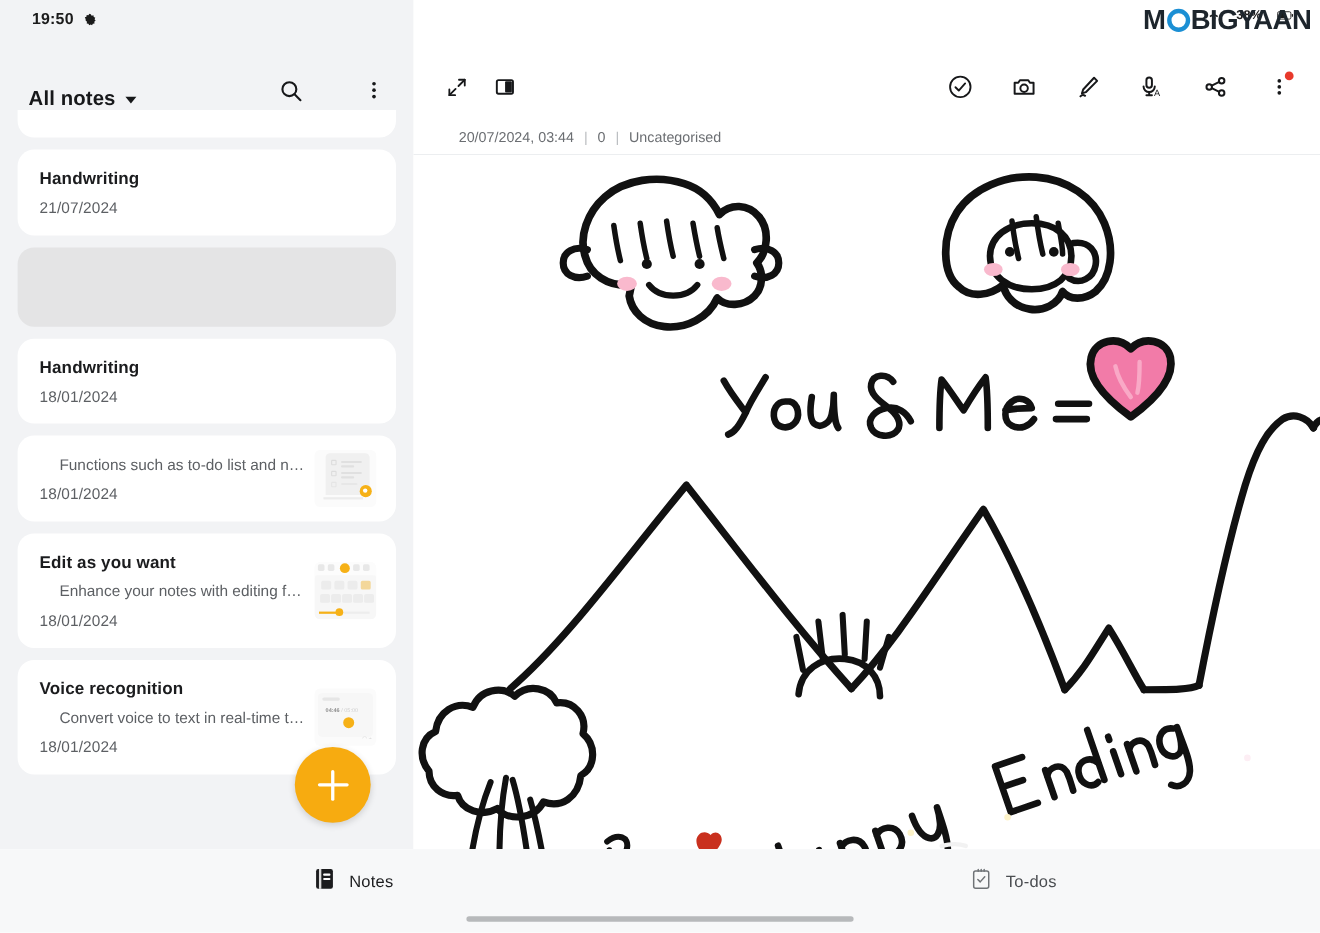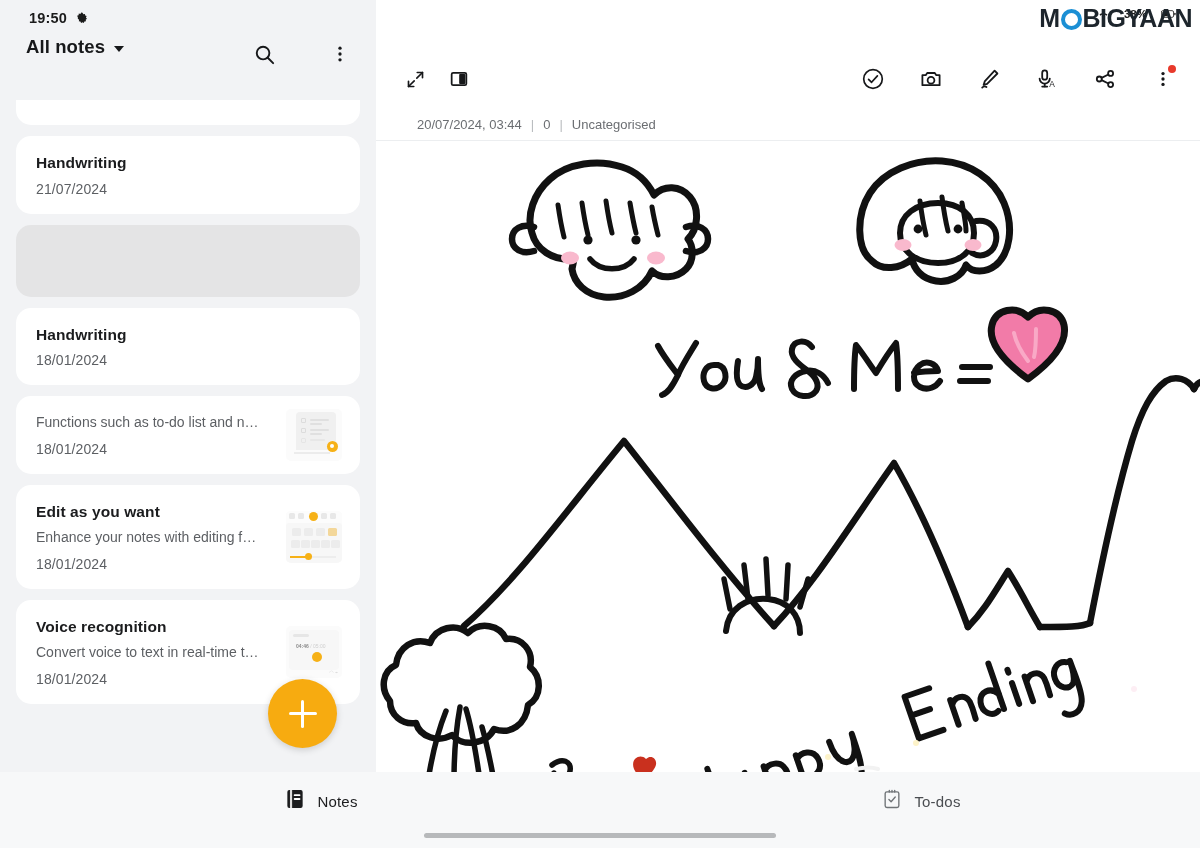--- a/index.html
+++ b/index.html
@@ -24,7 +24,7 @@
   .gear svg { display:block; }
 
   #list-toolbar {
-    height: 64px; display: flex; align-items: flex-start; padding: 0 18px 0 26px; gap: 40px;
+    height: 64px; display: flex; align-items: flex-end; padding: 0 18px 0 26px; gap: 40px;
   }
   #all-notes-btn { display: flex; align-items: center; gap: 9px; cursor: default; }
   #all-notes-label { font-size: 18.5px; font-weight: 700; color: #17181a; letter-spacing:.1px;}

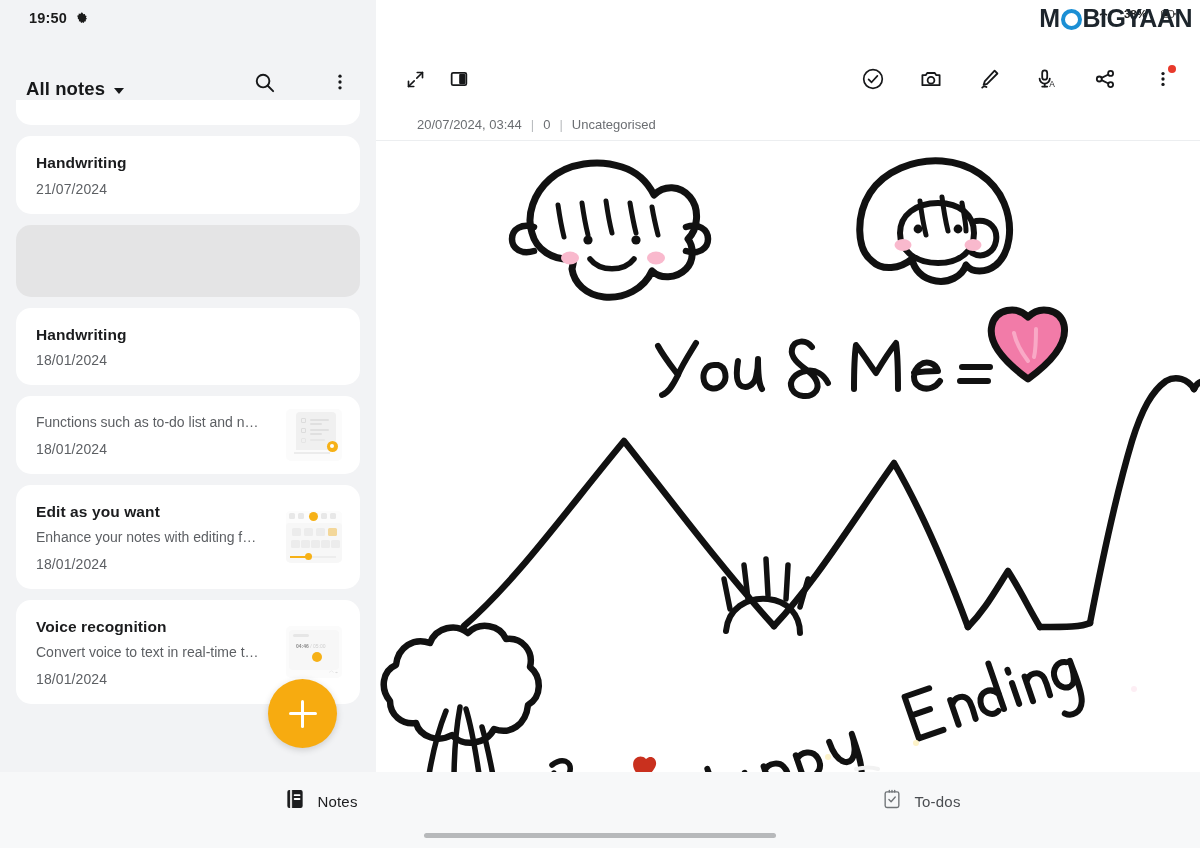--- a/index.html
+++ b/index.html
@@ -54,7 +54,7 @@
   }
   .note-snippet {
     font-size: 14px; color: #5c5f63; line-height: 1.25; margin-bottom: 9px;
-    white-space: nowrap; overflow: hidden; max-width: 250px;
+    white-space: nowrap; overflow: hidden; max-width: 250px; margin-left: 18px;
   }
   .note-date { font-size: 14px; color: #5c5f63; letter-spacing:.1px; }
   .note-thumb {

